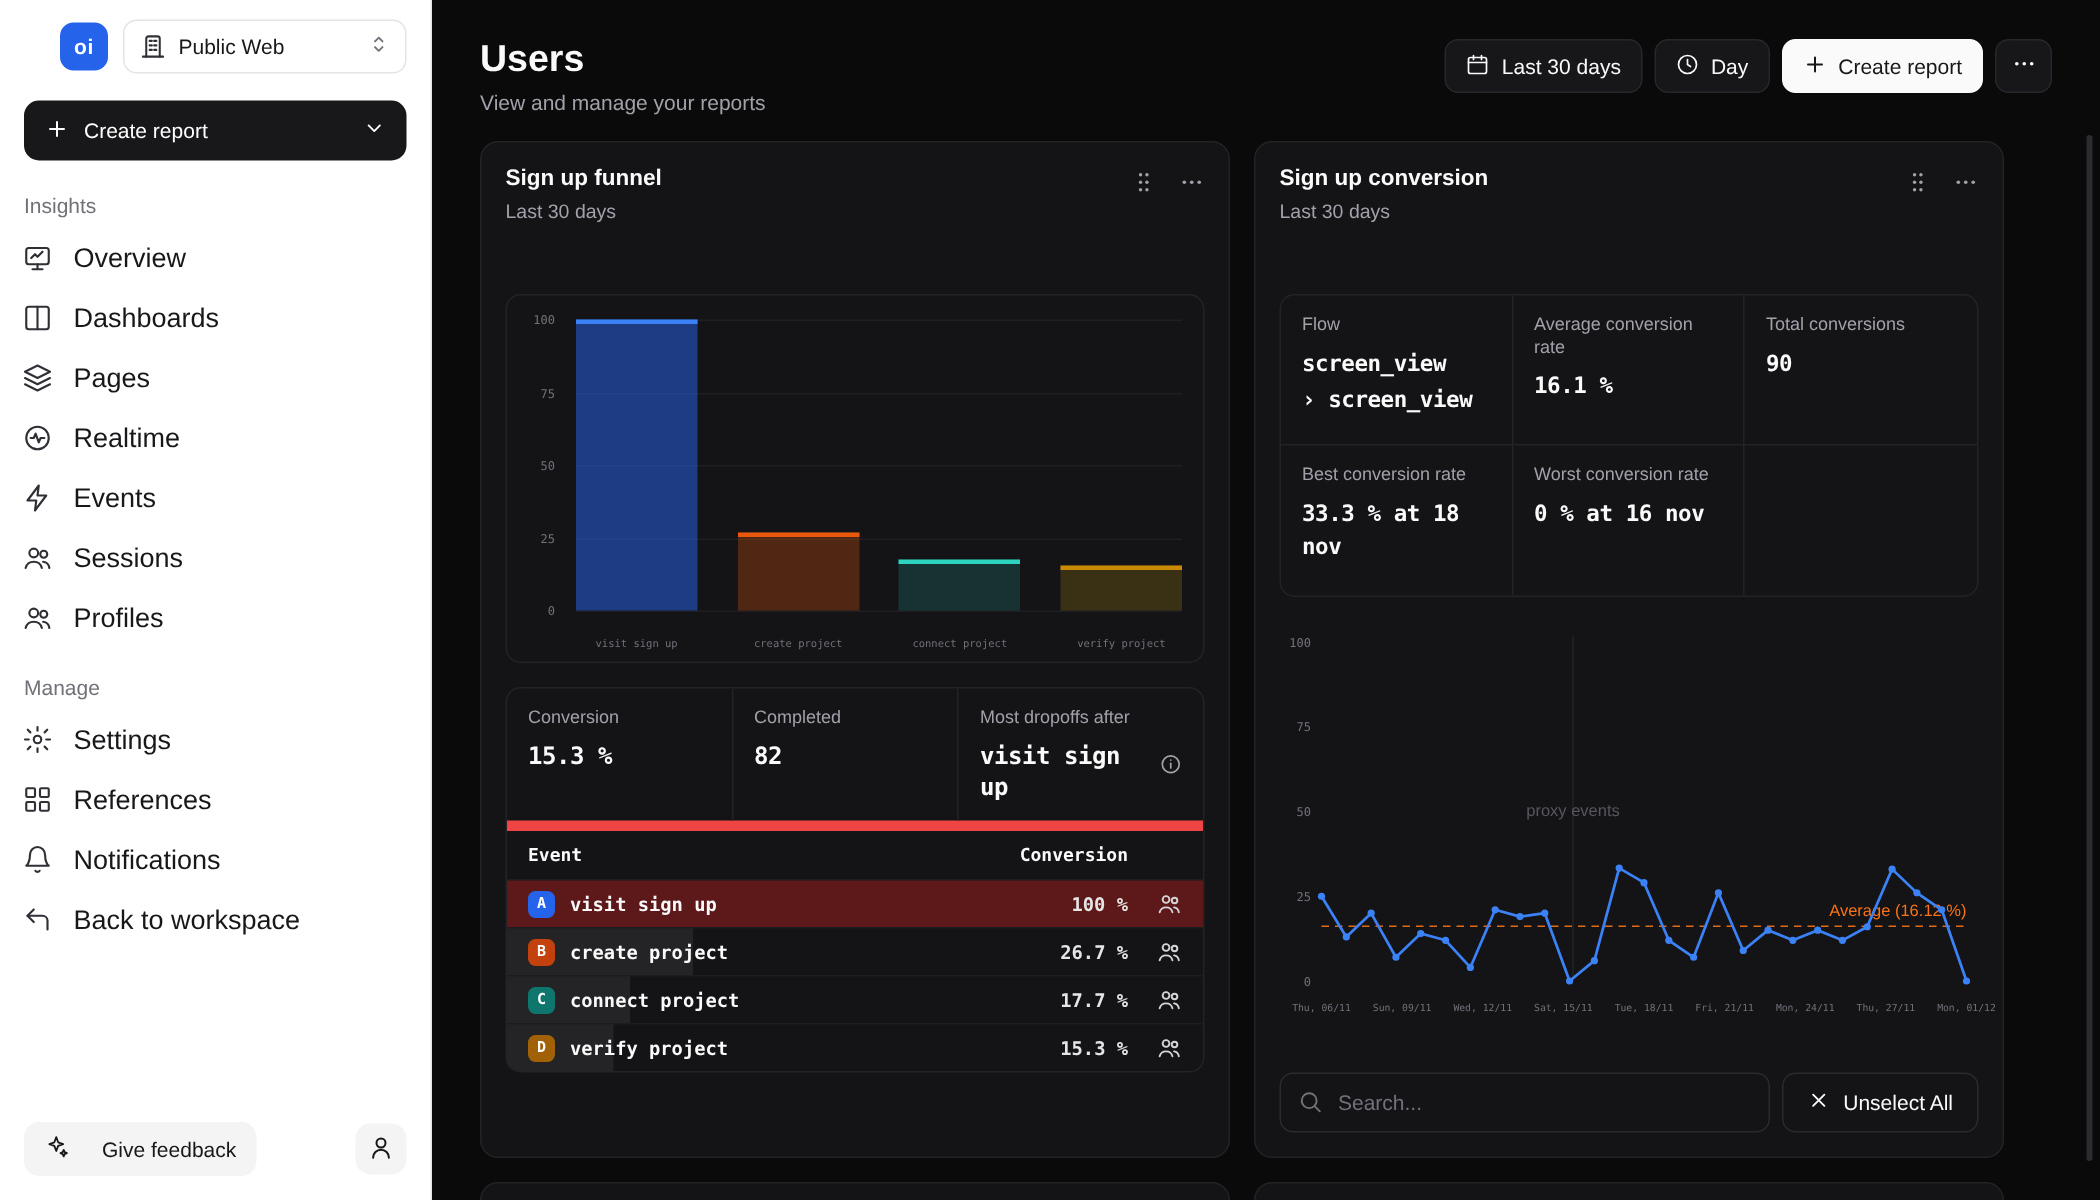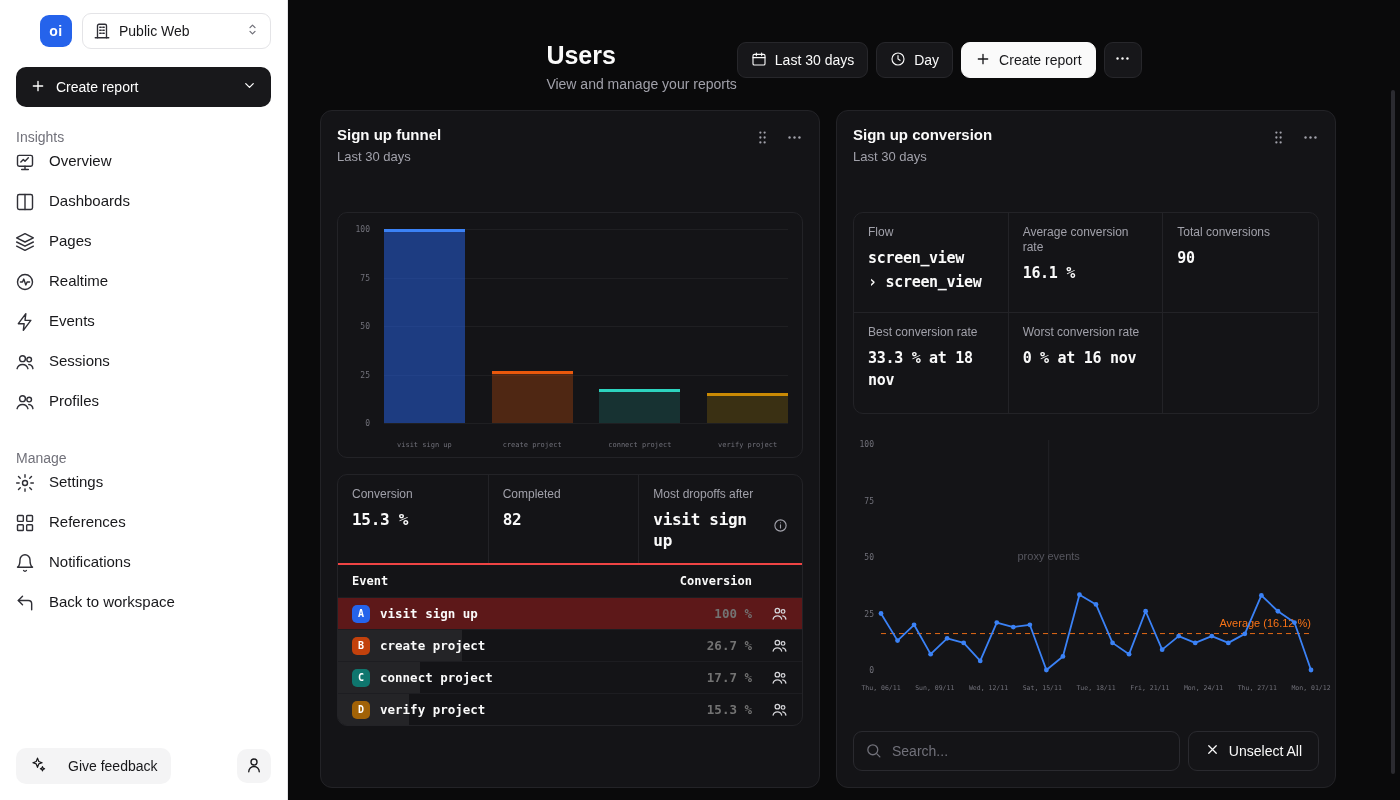--- a/index.html
+++ b/index.html
@@ -24,7 +24,7 @@
 
   
   .main { flex: 1; padding: 26px 32px 0 32px; overflow: hidden; }
-  .header-row { display: flex; justify-content: center; align-items: flex-start; margin-bottom: 16px; margin-top: 16px; }
+  .header-row { display: flex; justify-content: space-between; align-items: flex-start; margin-bottom: 16px; }
   .page-title { font-size: 25px; font-weight: bold; color: #fafafa; line-height: 27px; }
   .page-subtitle { font-size: 14px; color: #a1a1aa; margin-top: 6px; line-height: 19px; }
   .actions { display: flex; gap: 8px; }

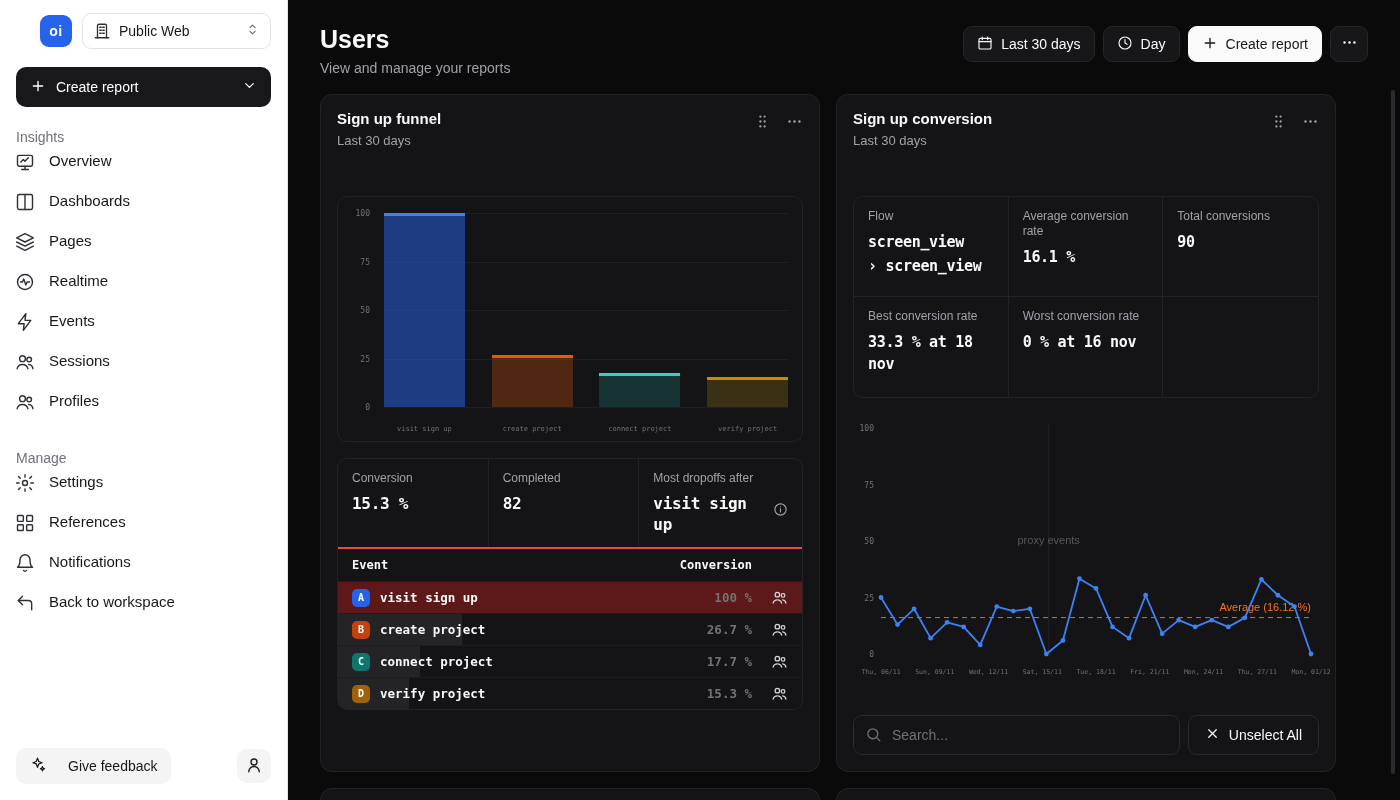--- a/index.html
+++ b/index.html
@@ -16,7 +16,7 @@
   .create-report { margin: 14px 16px 4px; height: 40px; display: flex; align-items: center; gap: 10px; background: #18181b; color: #fff; border: none; border-radius: 10px; padding: 0 14px; font-size: 14px; font-weight: 500; cursor: pointer; font-family: inherit; }
   .cr-label { flex: 1; text-align: left; }
   .section-label { padding: 18px 16px 7px; font-size: 14px; color: #71717a; }
-  .nav-item { display: flex; gap: 14px; height: 40px; padding: 0 16px 0 15px; font-size: 15px; color: #18181b; cursor: pointer; }
+  .nav-item { display: flex; align-items: center; gap: 14px; height: 40px; padding: 0 16px 0 15px; font-size: 18px; color: #18181b; cursor: pointer; }
   .nv-ic { width: 20px; height: 20px; color: #2f2f36; flex: none; }
   .sb-footer { margin-top: auto; display: flex; align-items: center; justify-content: space-between; padding: 14px 16px 16px; }
   .feedback-btn { display: flex; align-items: center; gap: 22px; height: 36px; padding: 0 13px; background: #f4f4f5; border: none; border-radius: 10px; font-size: 14px; font-weight: 500; color: #18181b; cursor: pointer; font-family: inherit; }

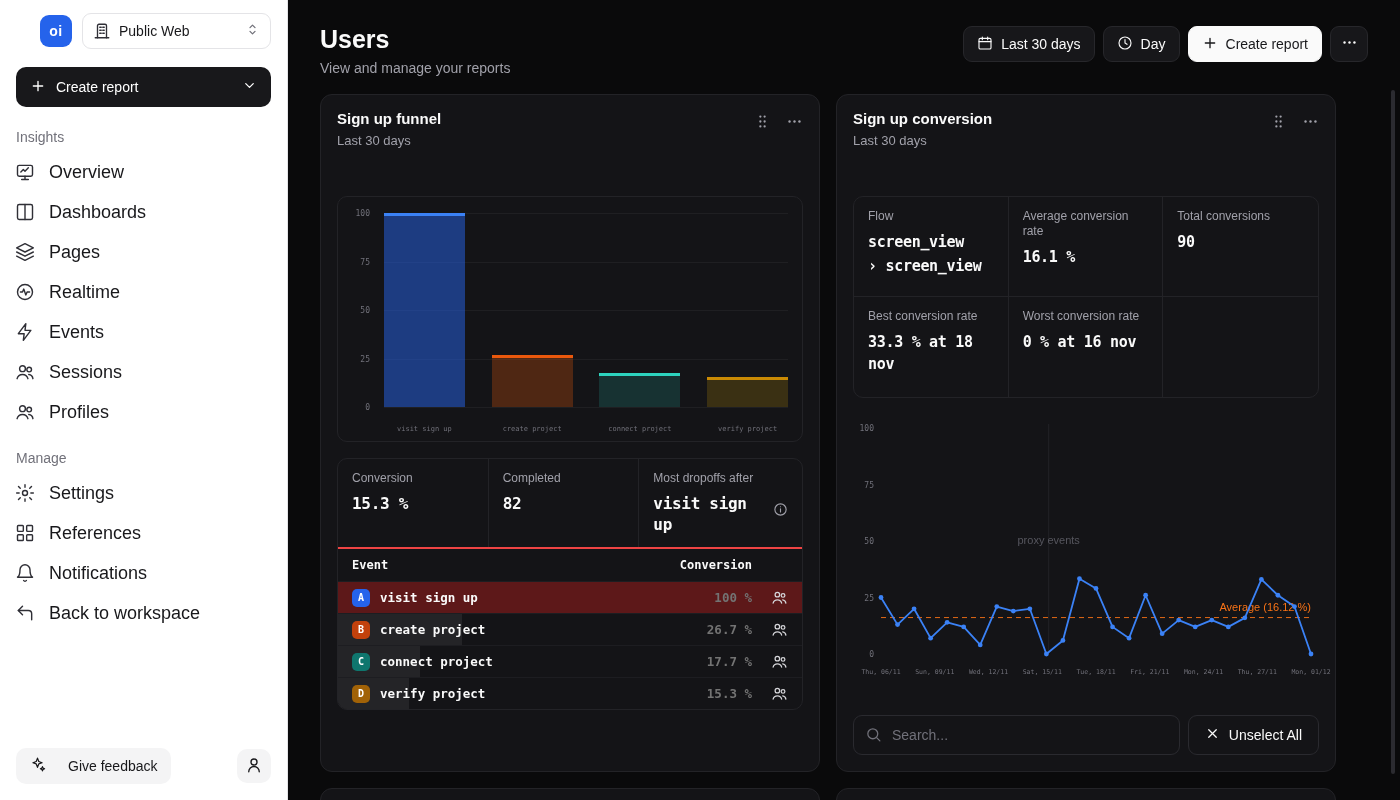--- a/index.html
+++ b/index.html
@@ -65,7 +65,7 @@
   .stat-flex .stat-value { flex: 1; }
   .info-ic { color: #a1a1aa; margin-top: 16px; flex: none; }
 
-  .t-head { display: flex; align-items: flex-end; padding: 9px 14px; border-top: 2px solid #ef4444; font-family: "DejaVu Sans Mono", monospace; font-size: 12px; font-weight: bold; color: #fafafa; }
+  .t-head { display: flex; align-items: flex-end; padding: 9px 14px; border-top: 7px solid #ef4444; font-family: "DejaVu Sans Mono", monospace; font-size: 12px; font-weight: bold; color: #fafafa; }
   .th-event { flex: 1; }
   .th-conv { width: 86px; text-align: right; }
   .th-sp { width: 36px; }

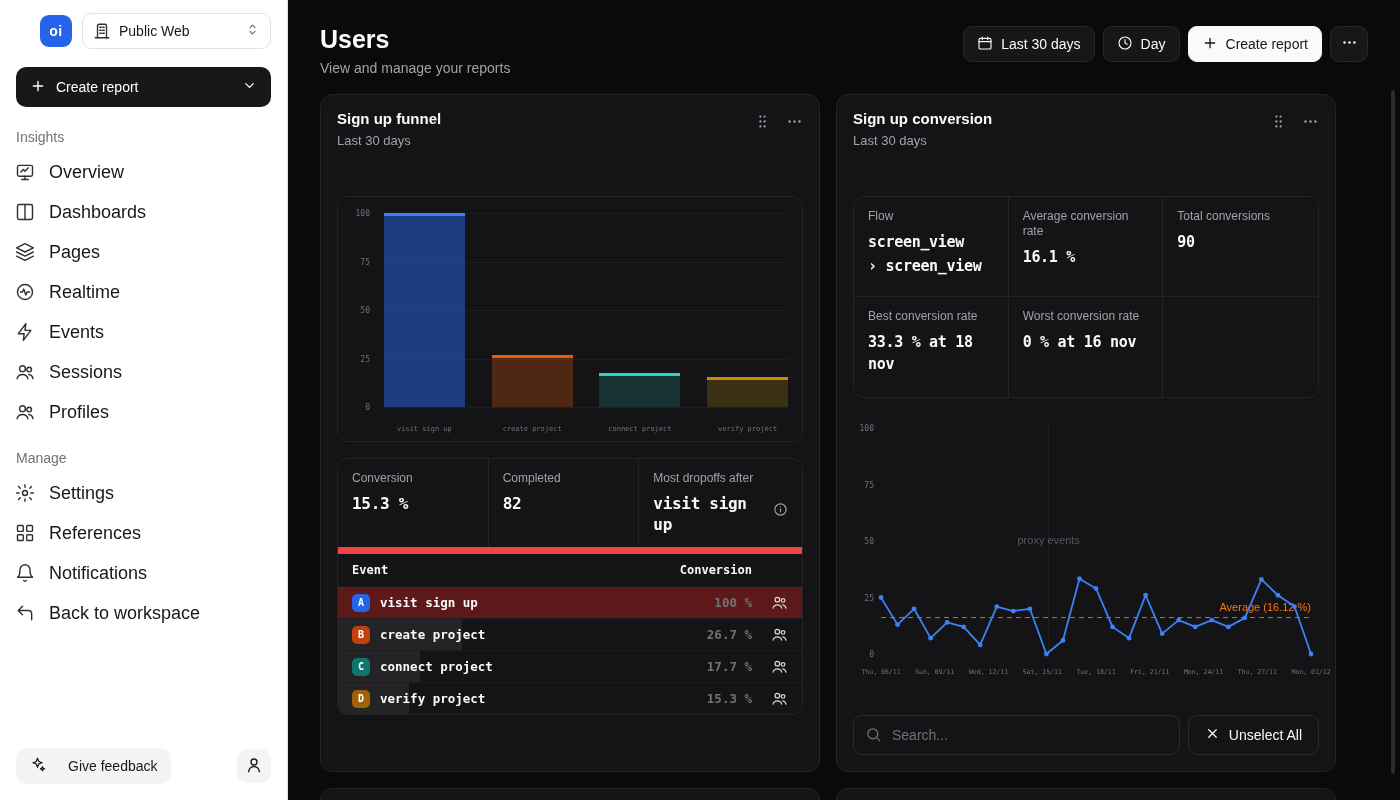--- a/index.html
+++ b/index.html
@@ -74,7 +74,7 @@
   .t-row > *:not(.row-fill) { position: relative; z-index: 1; }
   .row-badge { width: 18px; height: 18px; border-radius: 5px; color: #fff; font-family: "DejaVu Sans Mono", monospace; font-size: 10px; font-weight: bold; display: flex; align-items: center; justify-content: center; flex: none; }
   .row-label { flex: 1; margin-left: 10px; font-family: "DejaVu Sans Mono", monospace; font-size: 12.5px; font-weight: bold; color: #fafafa; }
-  .row-value { width: 86px; text-align: right; font-family: "DejaVu Sans Mono", monospace; font-size: 12.5px; font-weight: bold; color: #737373; }
+  .row-value { width: 86px; text-align: right; font-family: "DejaVu Sans Mono", monospace; font-size: 12.5px; font-weight: bold; color: #e5e5e5; }
   .row-users { width: 36px; display: flex; justify-content: flex-end; color: #d4d4d8; cursor: pointer; }
 
   

